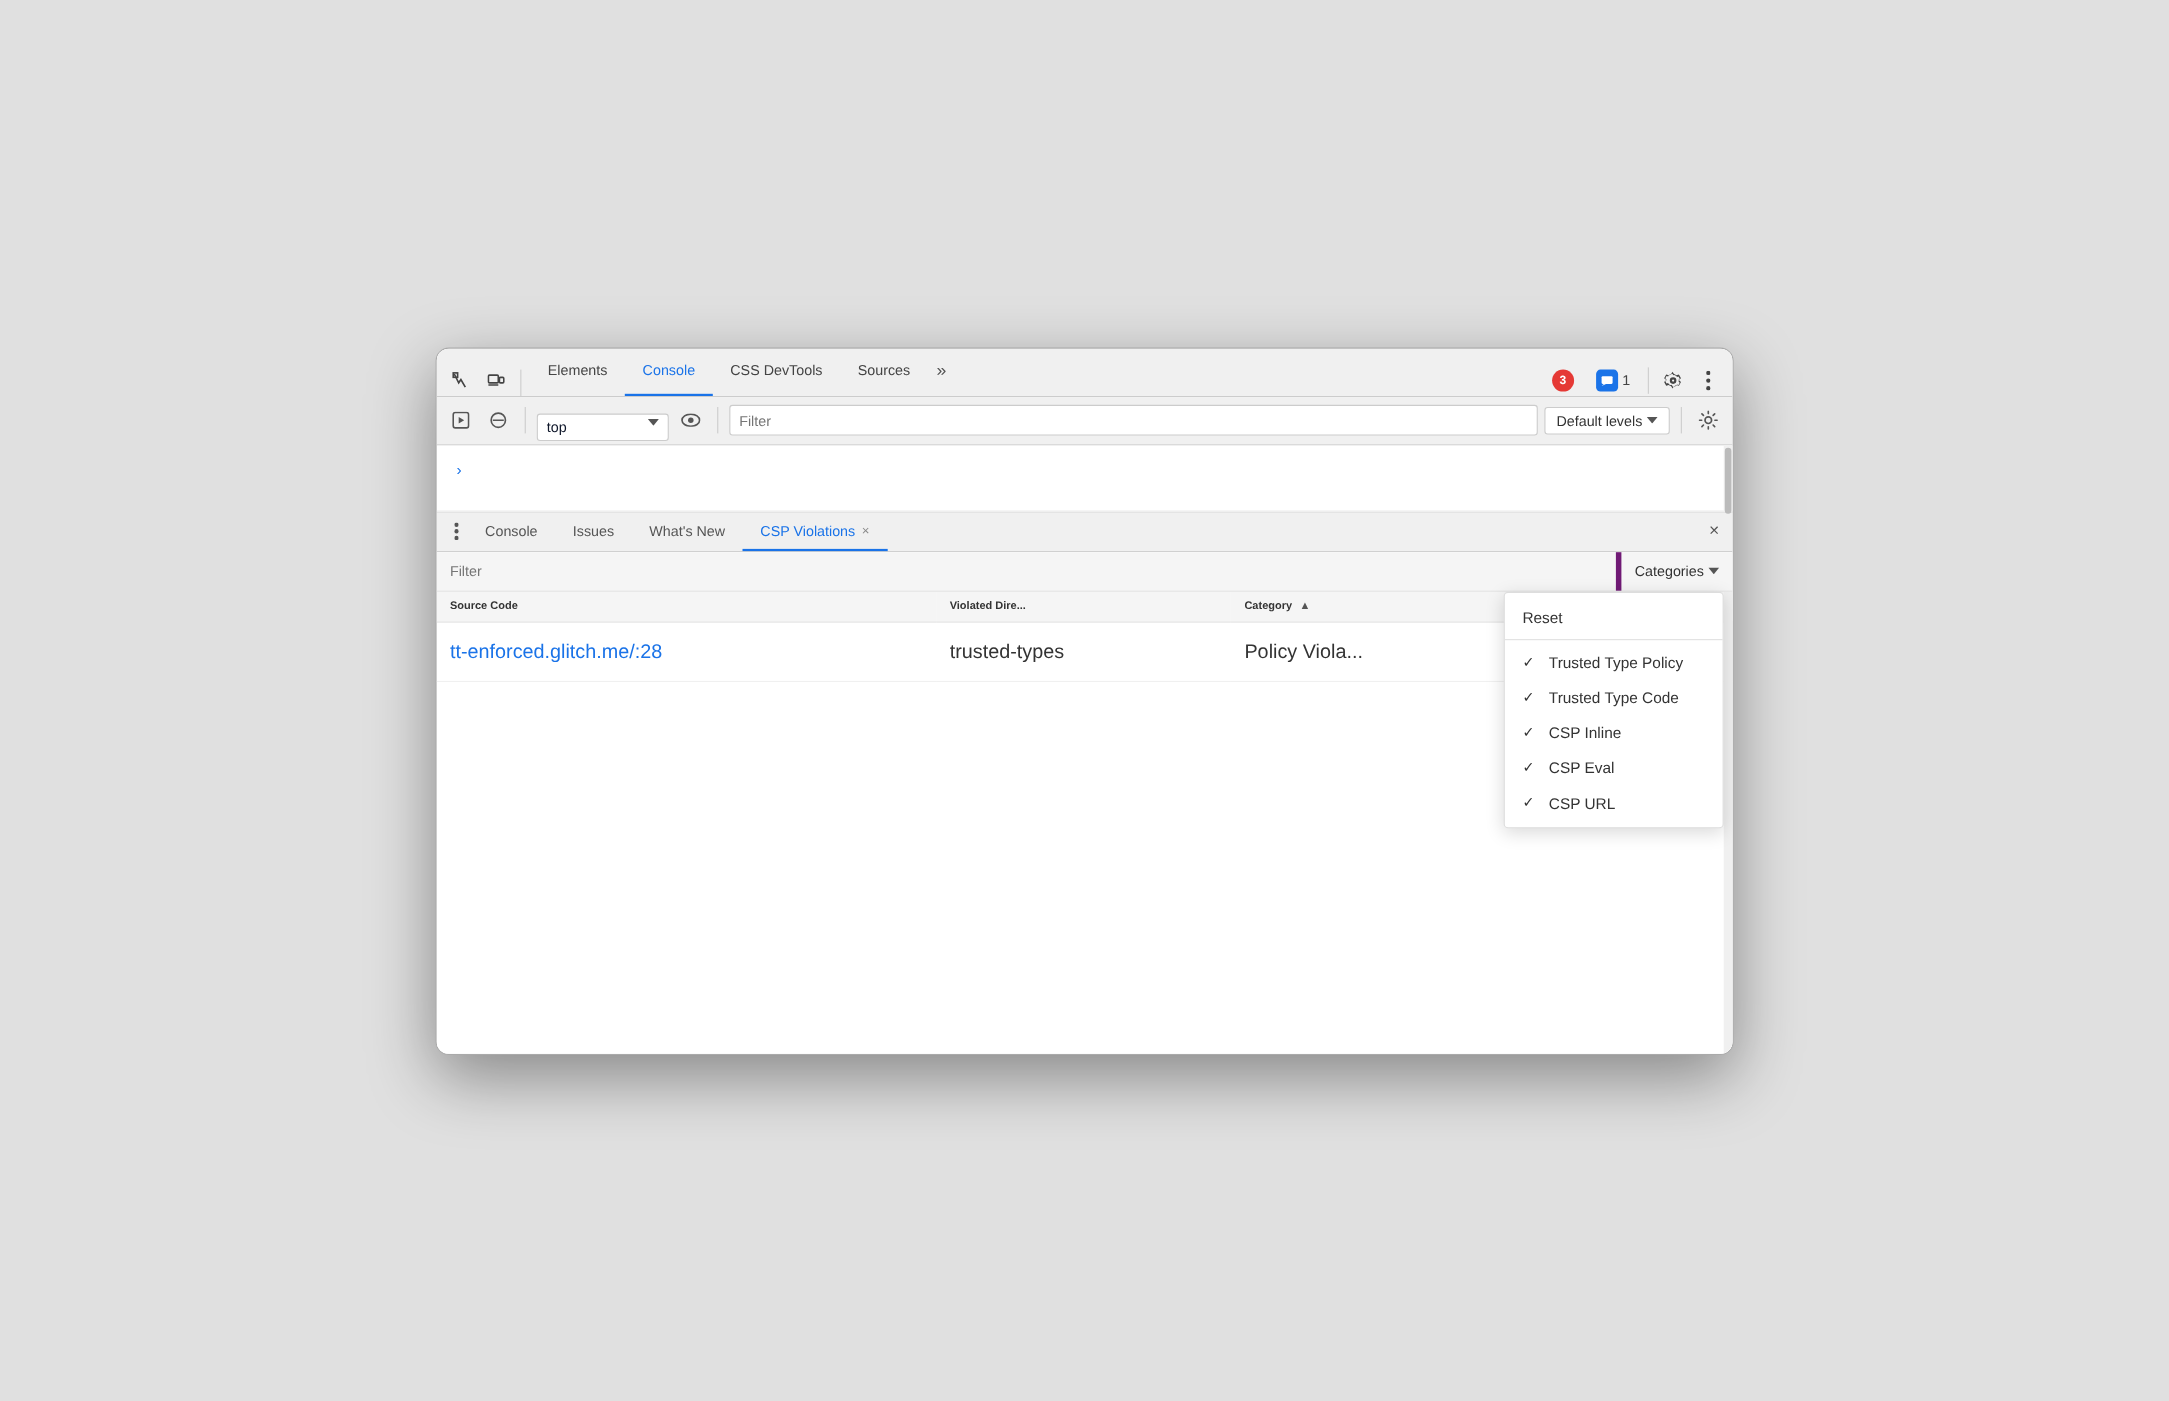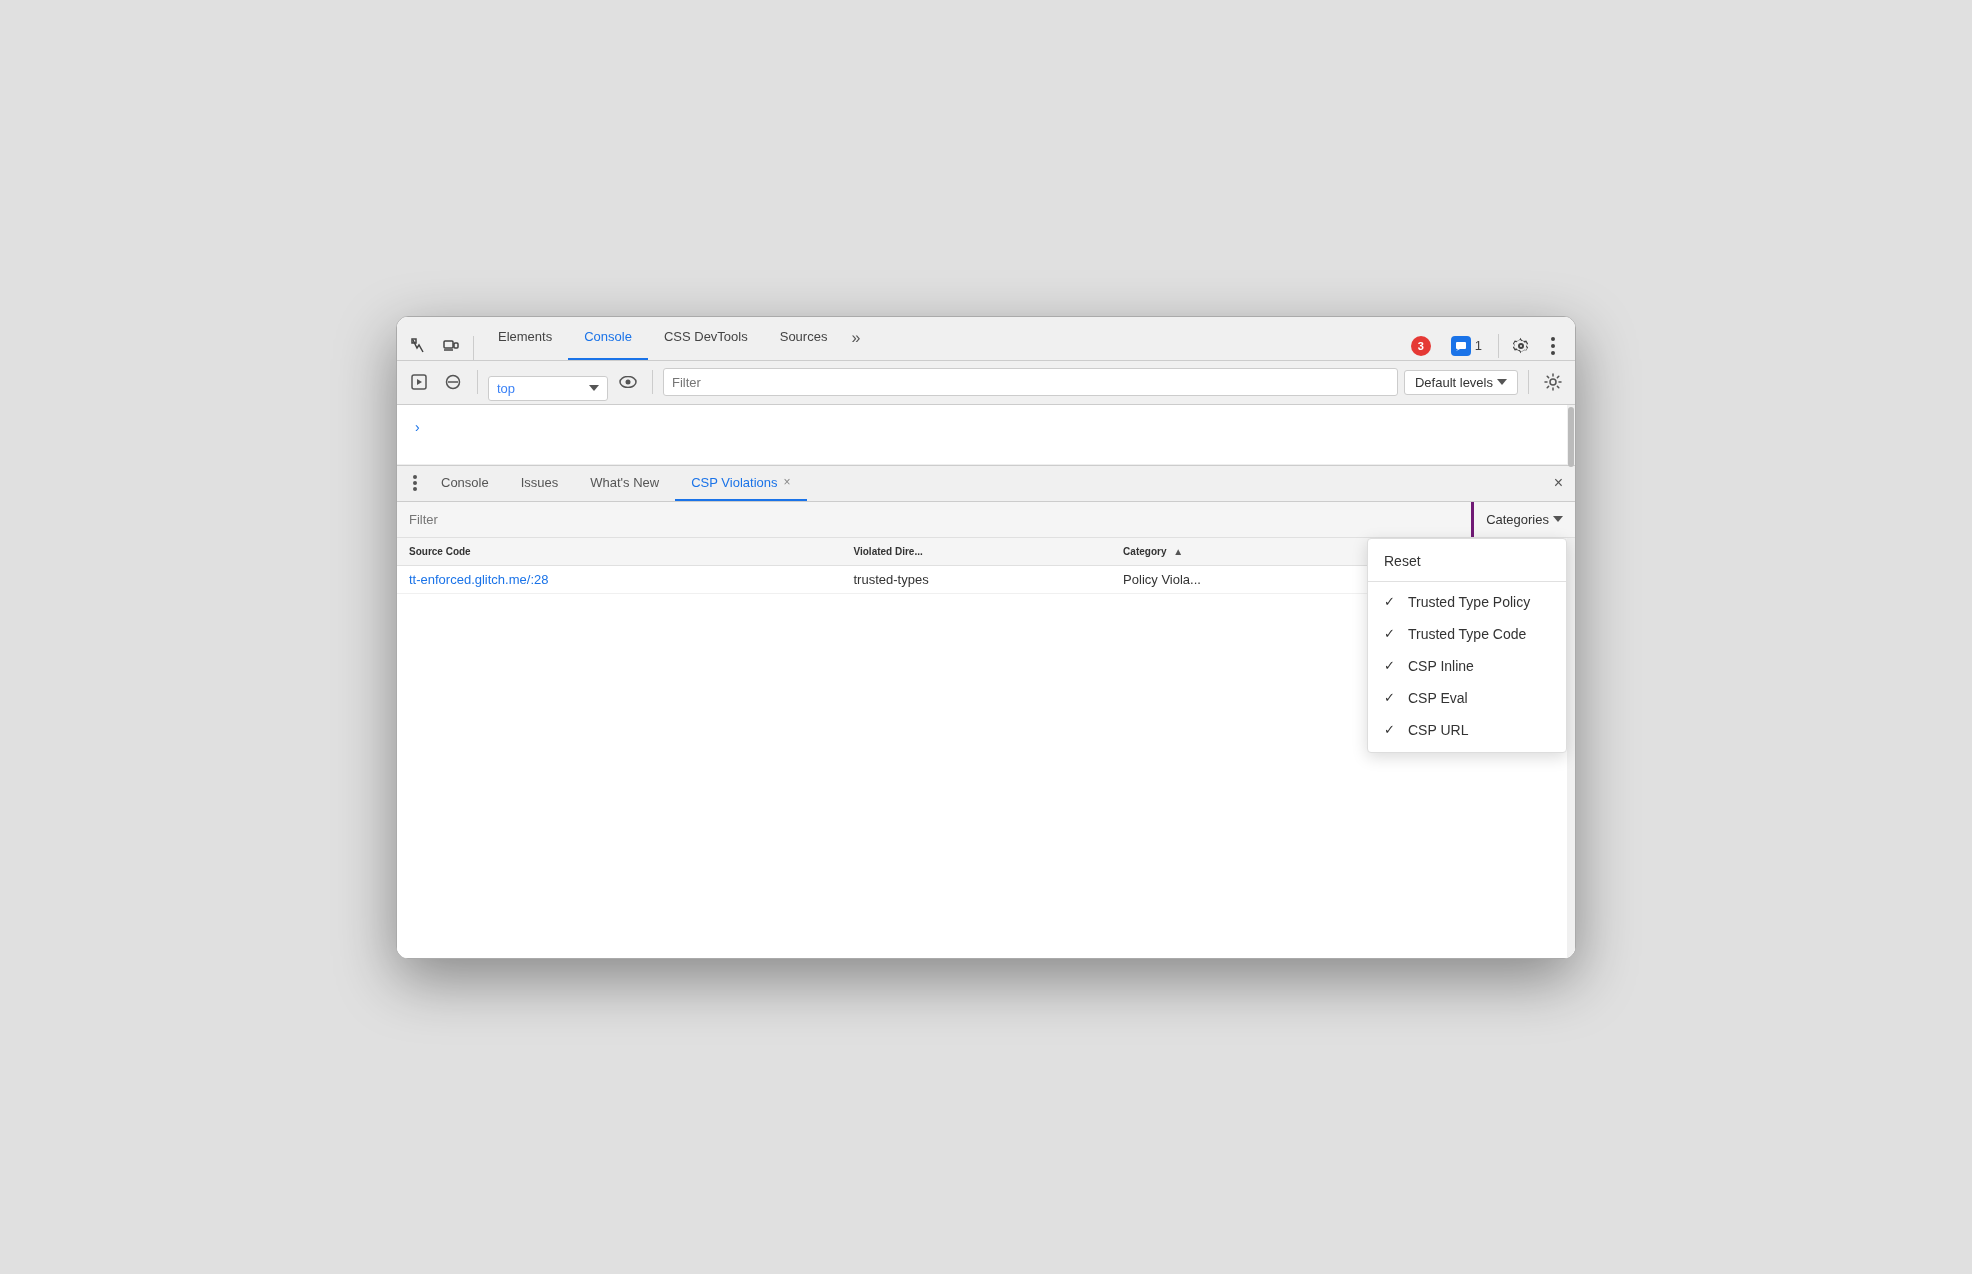--- a/index.html
+++ b/index.html
@@ -155,7 +155,6 @@
     }
     .context-selector {
       display: flex;
-      align-items: center;
       gap: 4px;
       padding: 4px 8px;
       background: white;
@@ -163,7 +162,7 @@
       border-radius: 3px;
       cursor: pointer;
       font-size: 13px;
-      color: #3b82f6;
+      color: #0f172a;
       min-width: 120px;
       margin-top: 12px;
     }

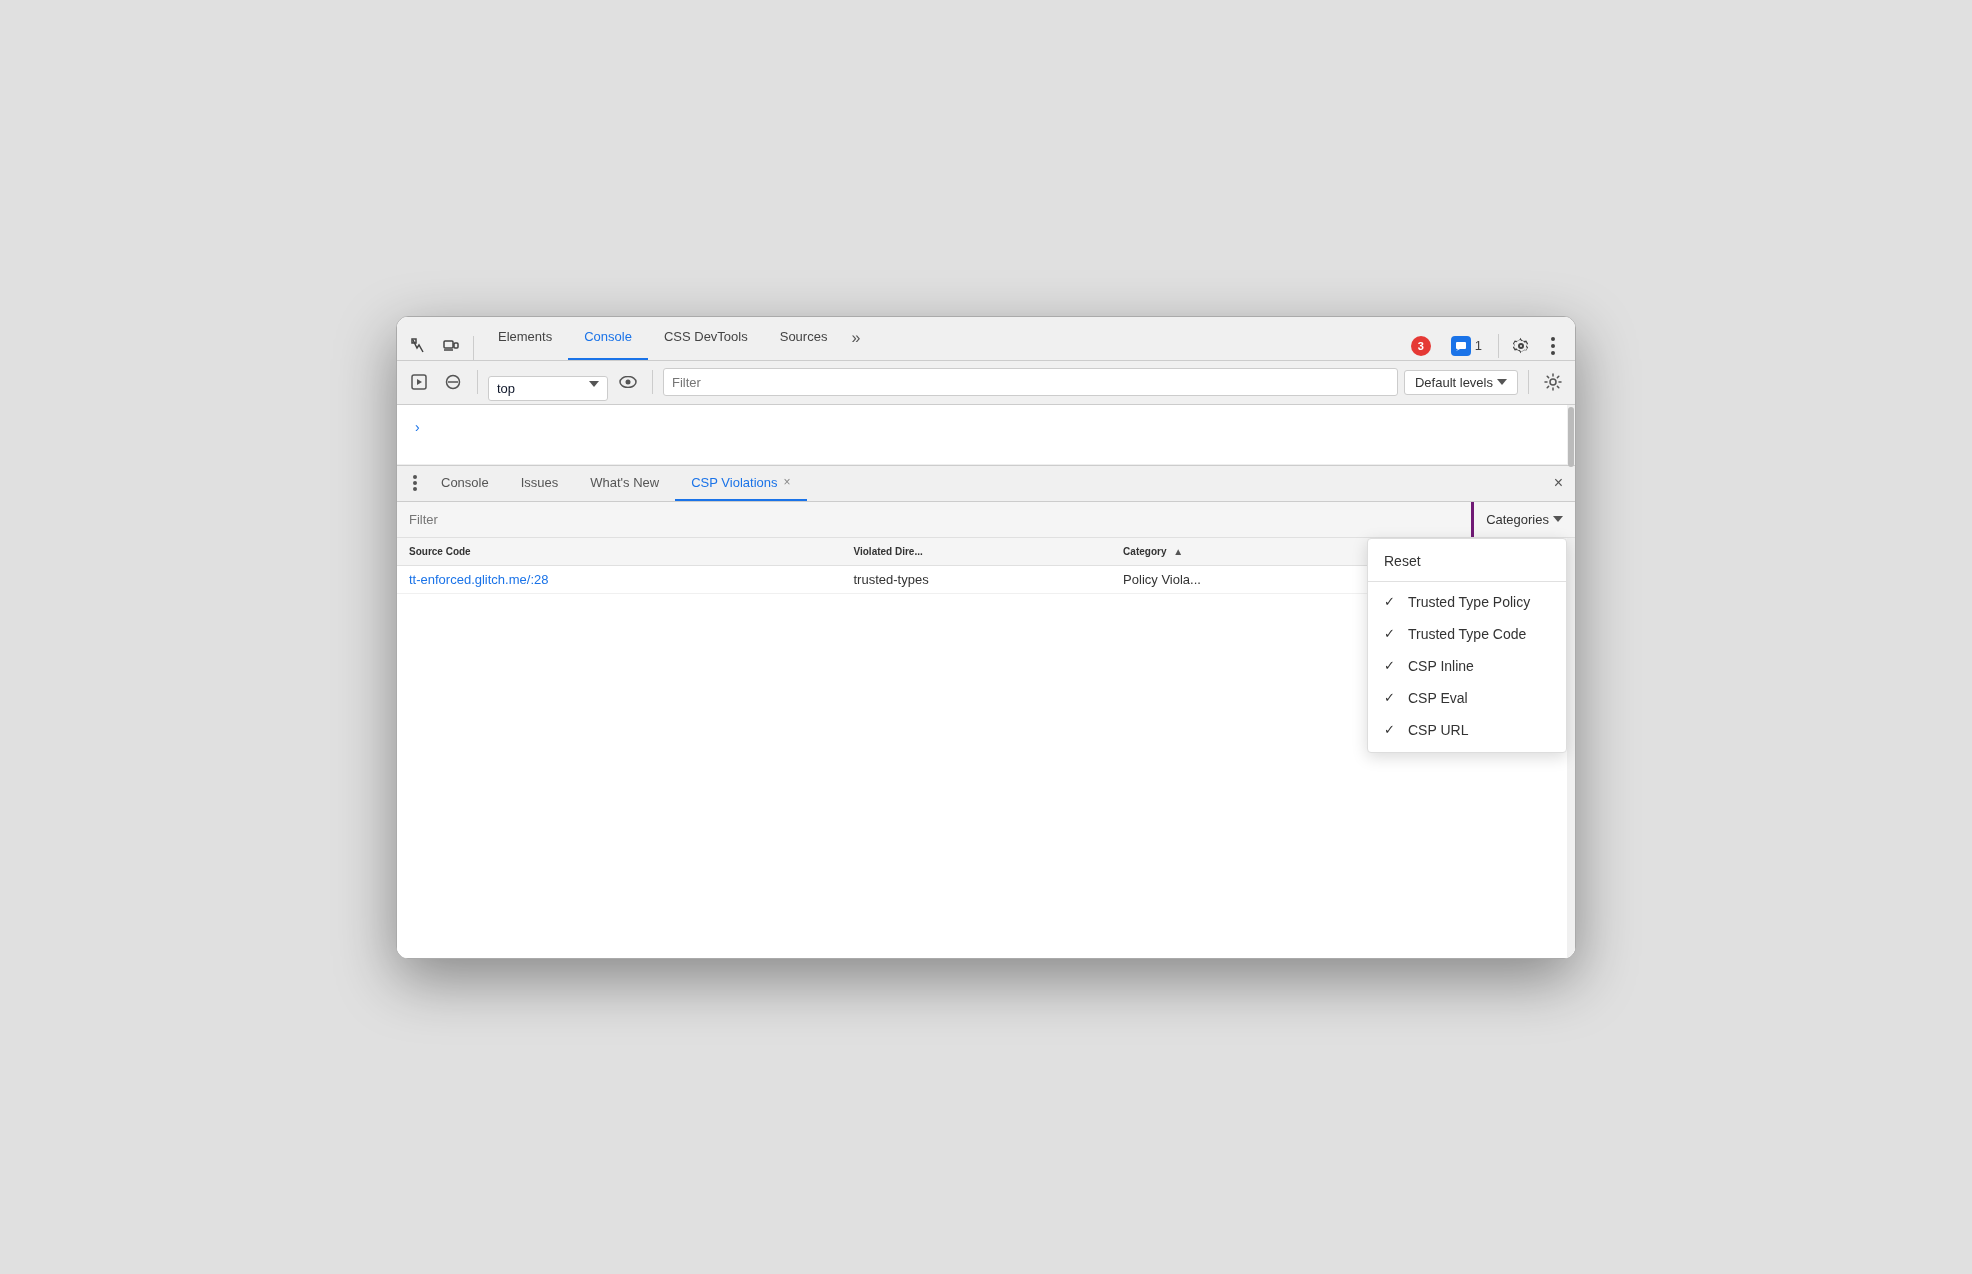--- a/index.html
+++ b/index.html
@@ -268,7 +268,7 @@
       height: 100%;
       background: none;
       border: none;
-      border-left: 3px solid #701a75;
+      border-left: 5px solid #701a75;
       cursor: pointer;
       font-size: 13px;
       color: #333;

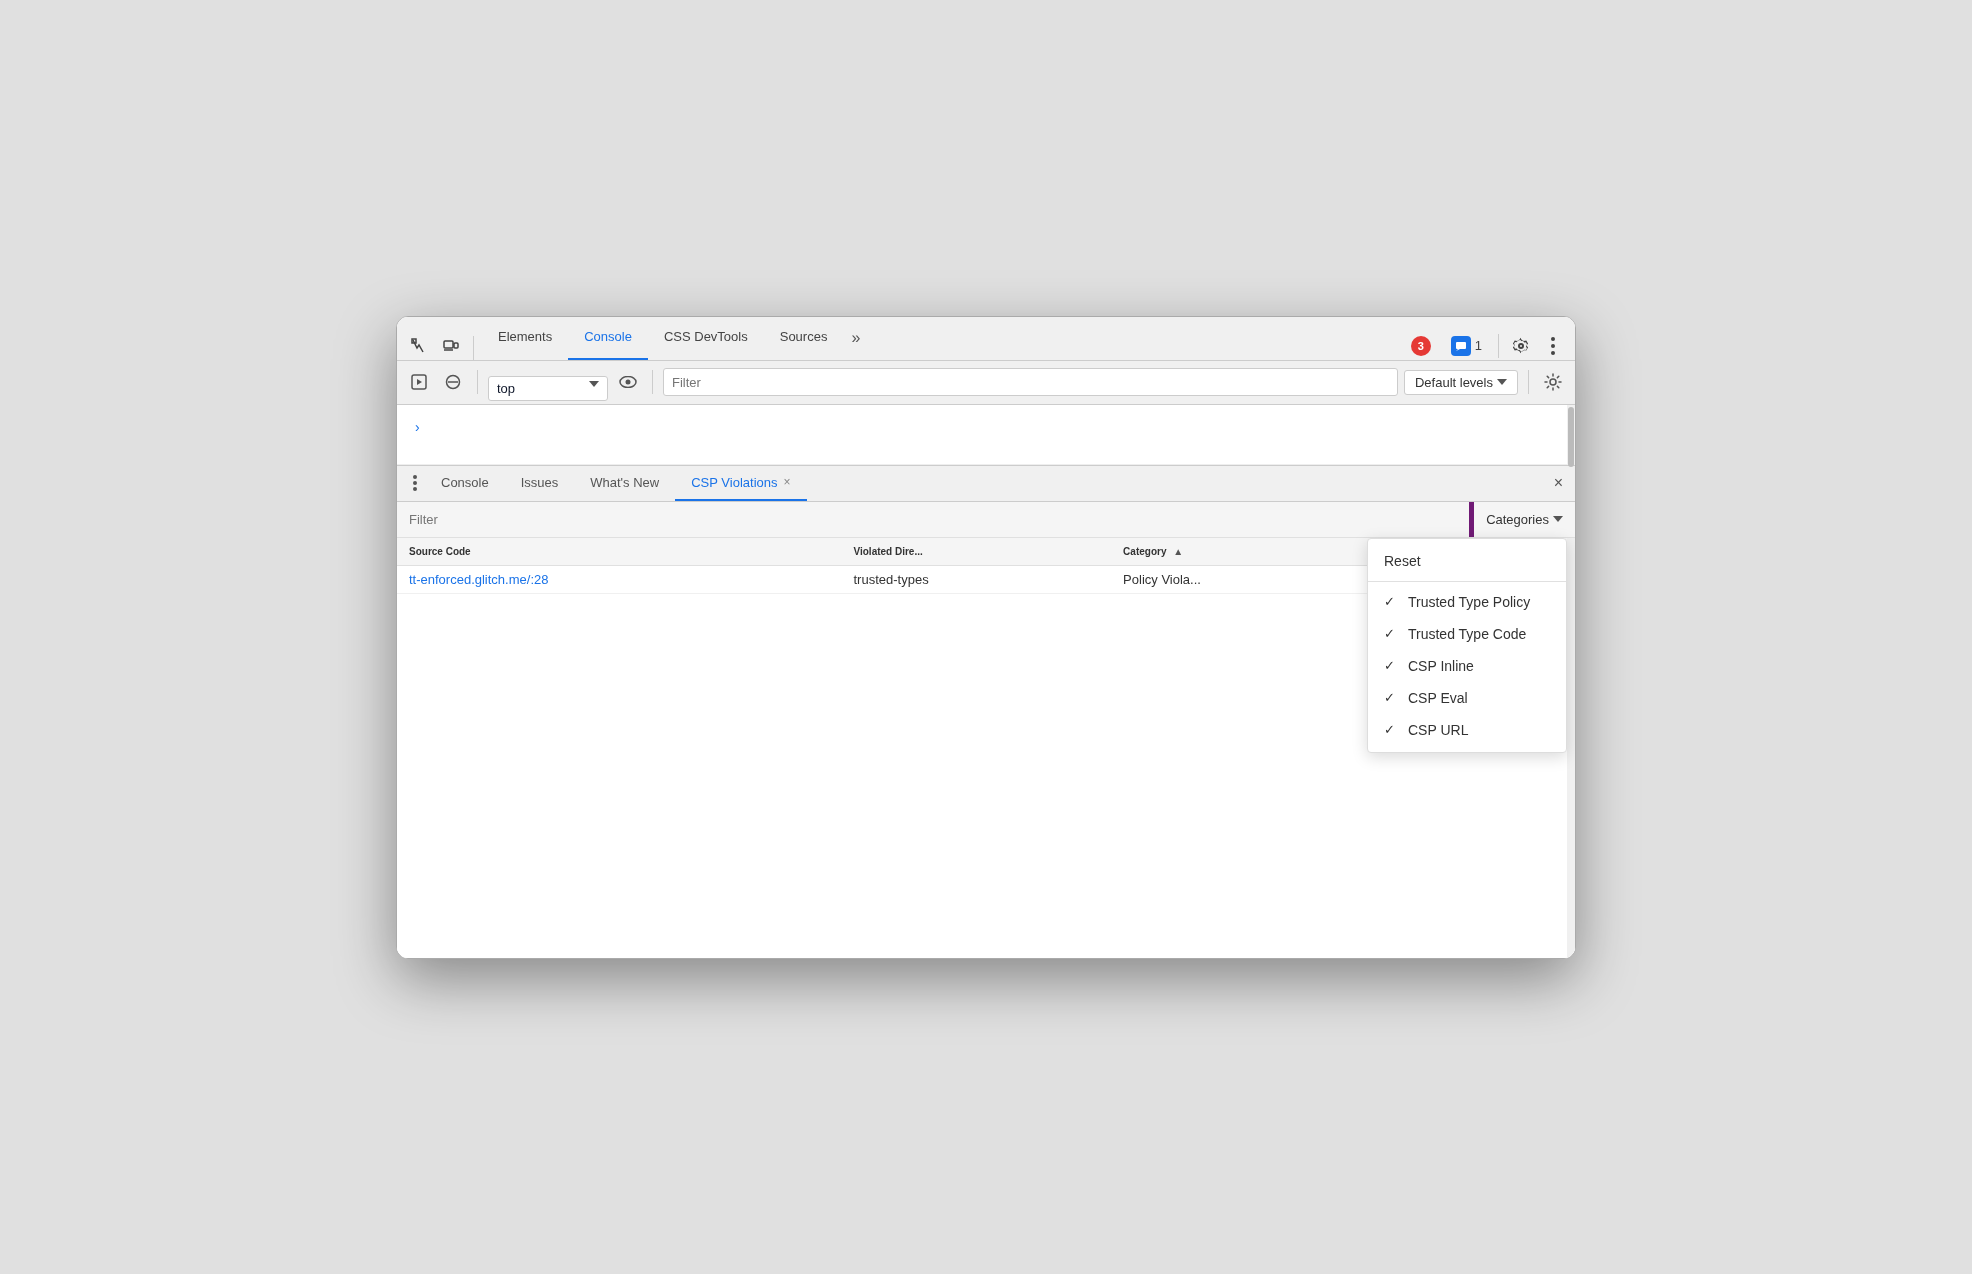--- a/index.html
+++ b/index.html
@@ -290,8 +290,8 @@
       white-space: nowrap;
     }
     .violations-table td {
-      padding: 6px 12px;
-      font-size: 13px;
+      padding: 16px 12px;
+      font-size: 18px;
       color: #333;
       border-bottom: 1px solid #f0f0f0;
       vertical-align: top;

